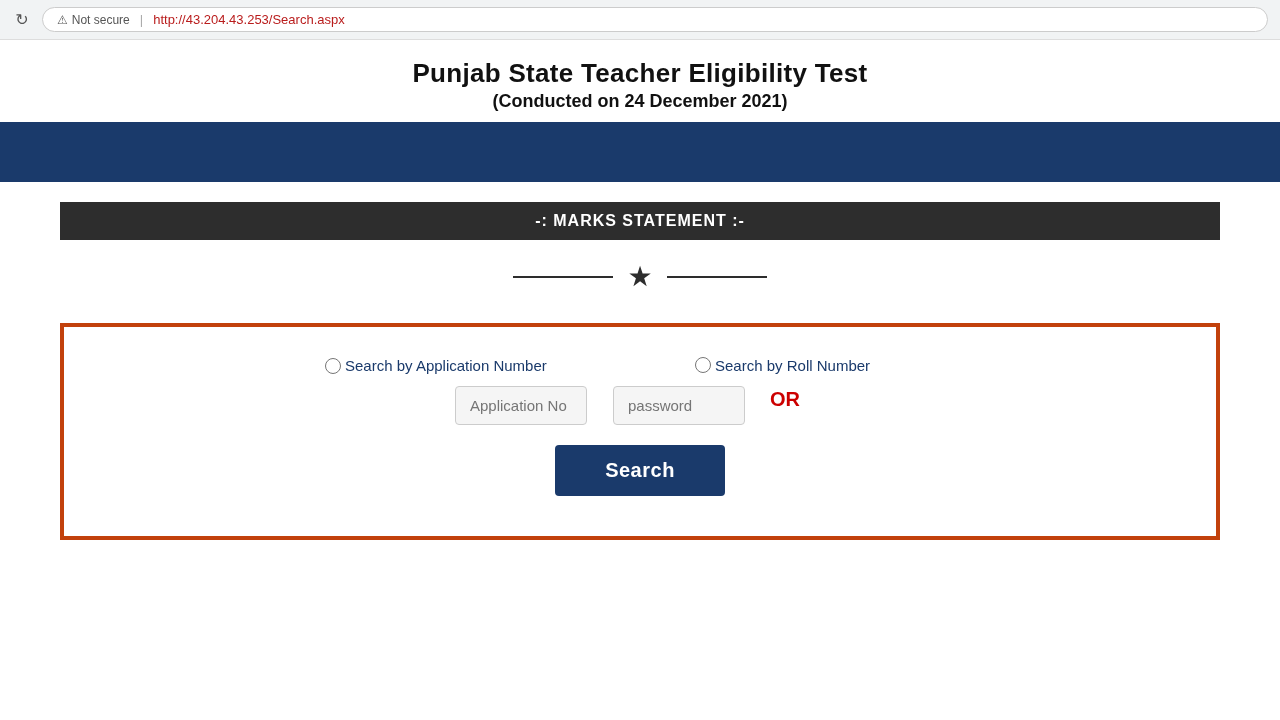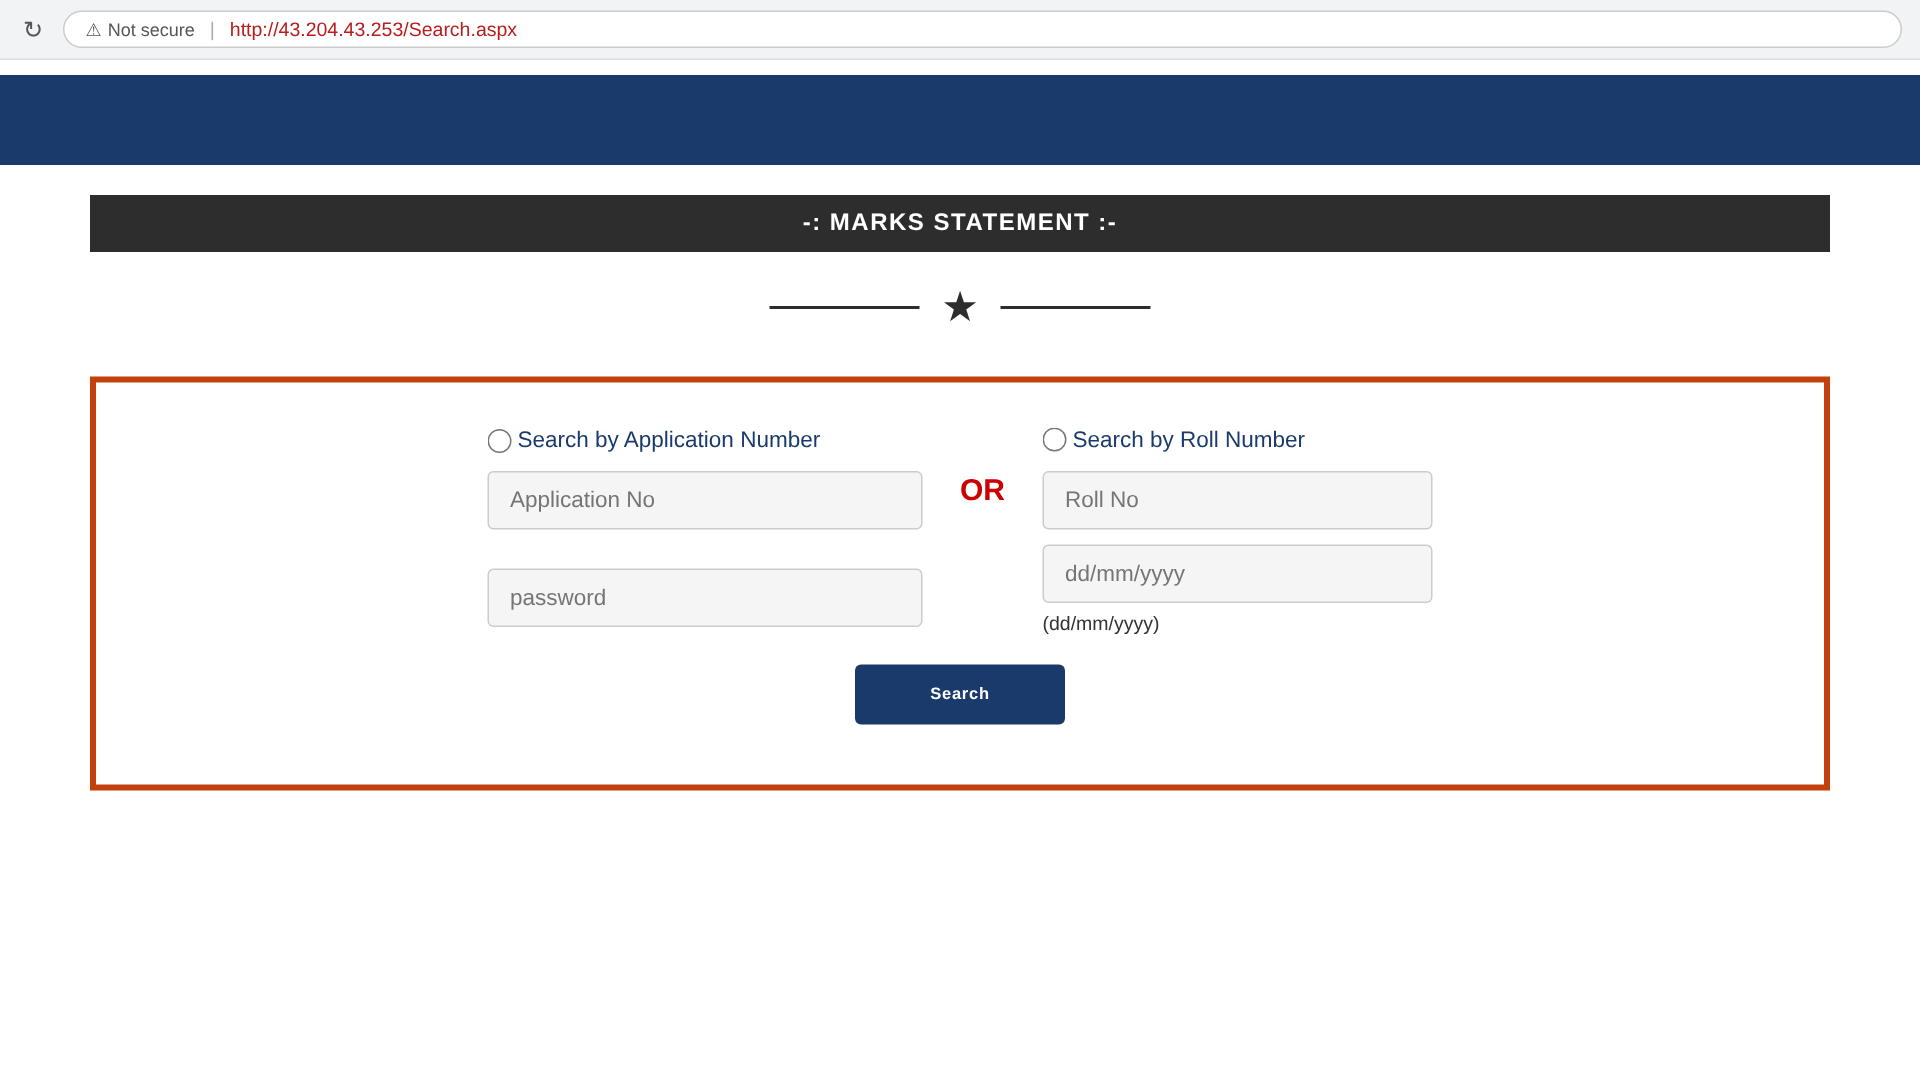--- a/index.html
+++ b/index.html
@@ -252,6 +252,10 @@
 
 <div class="page-content">
 
+  <div class="site-header">
+    <div class="site-title">Punjab State Teacher Eligibility Test</div>
+    <div class="site-subtitle">(Conducted on 24 December 2021)</div>
+  </div>
 
   <div class="blue-banner"></div>
 

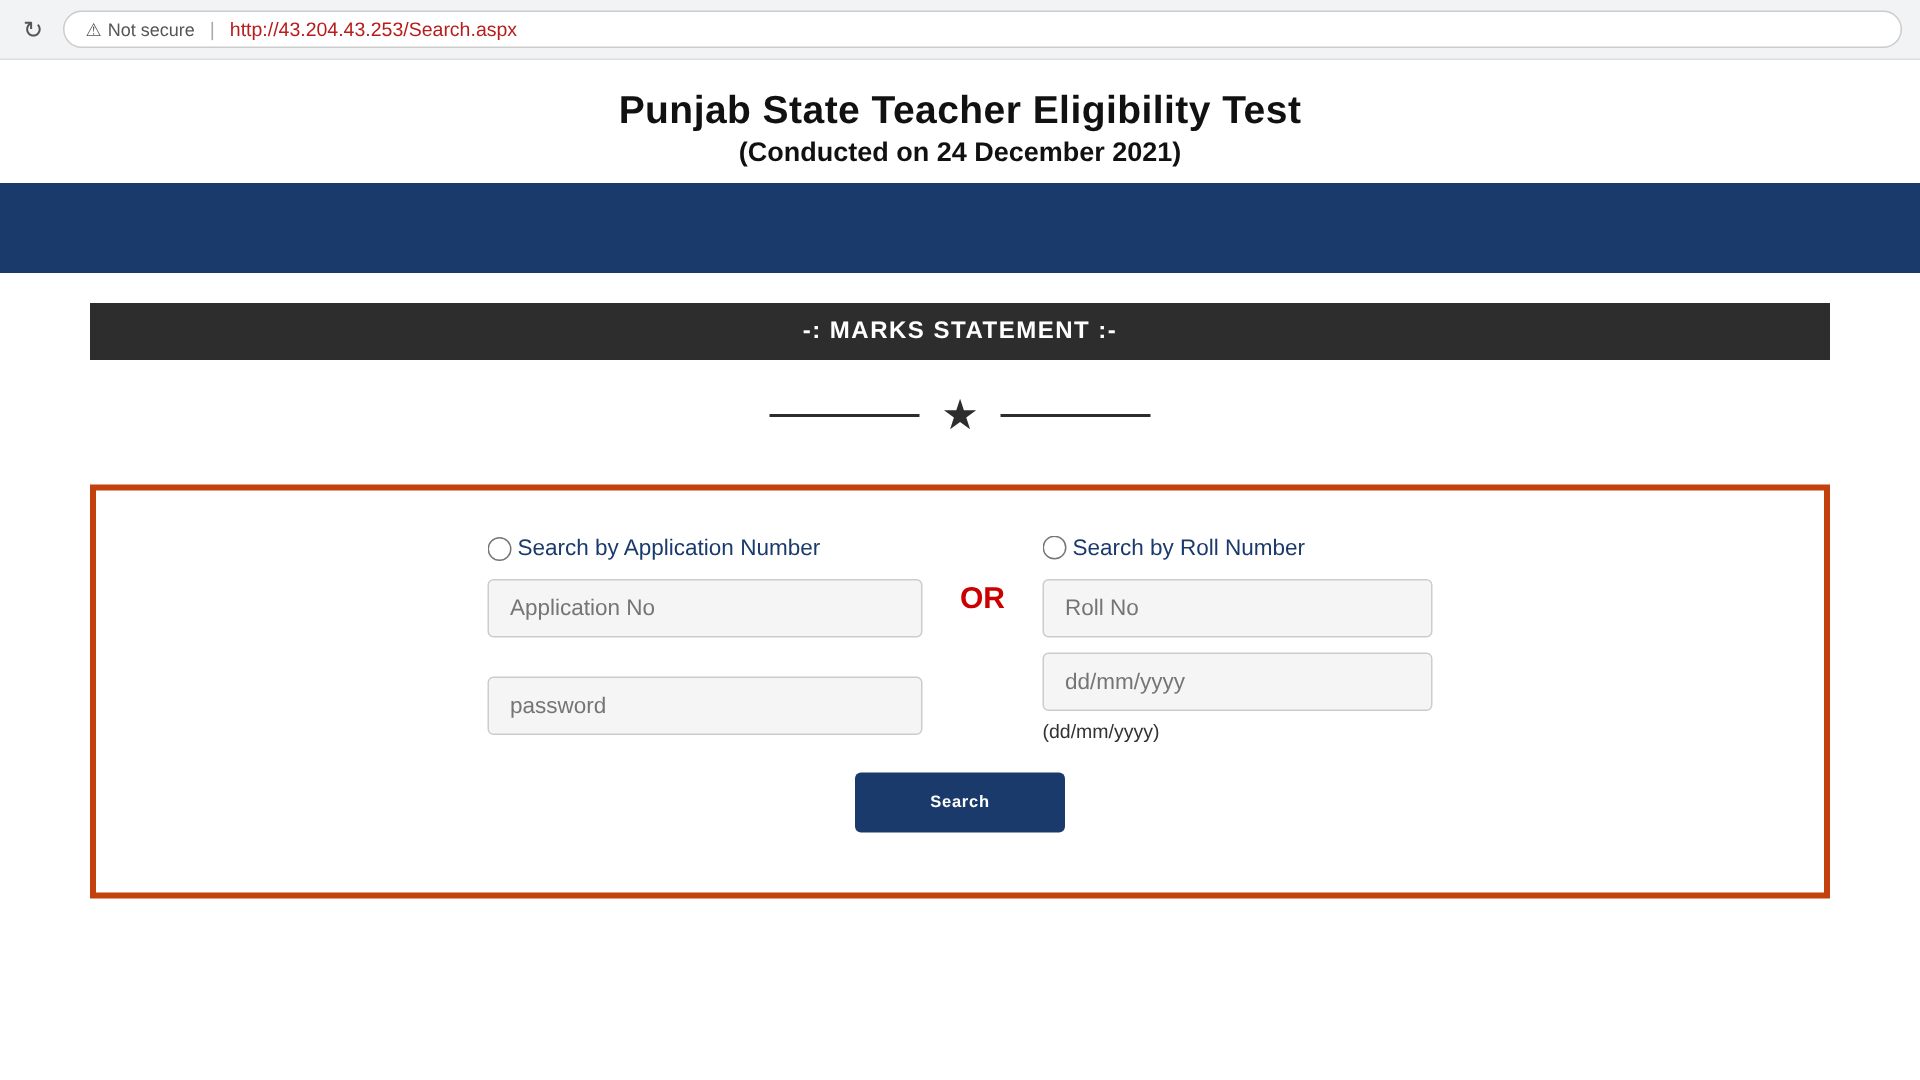--- a/index.html
+++ b/index.html
@@ -192,7 +192,7 @@
 
     .left-fields {
       display: flex;
-      flex-direction: column;
+      flex-direction: row;
       gap: 26px;
       width: 290px;
     }

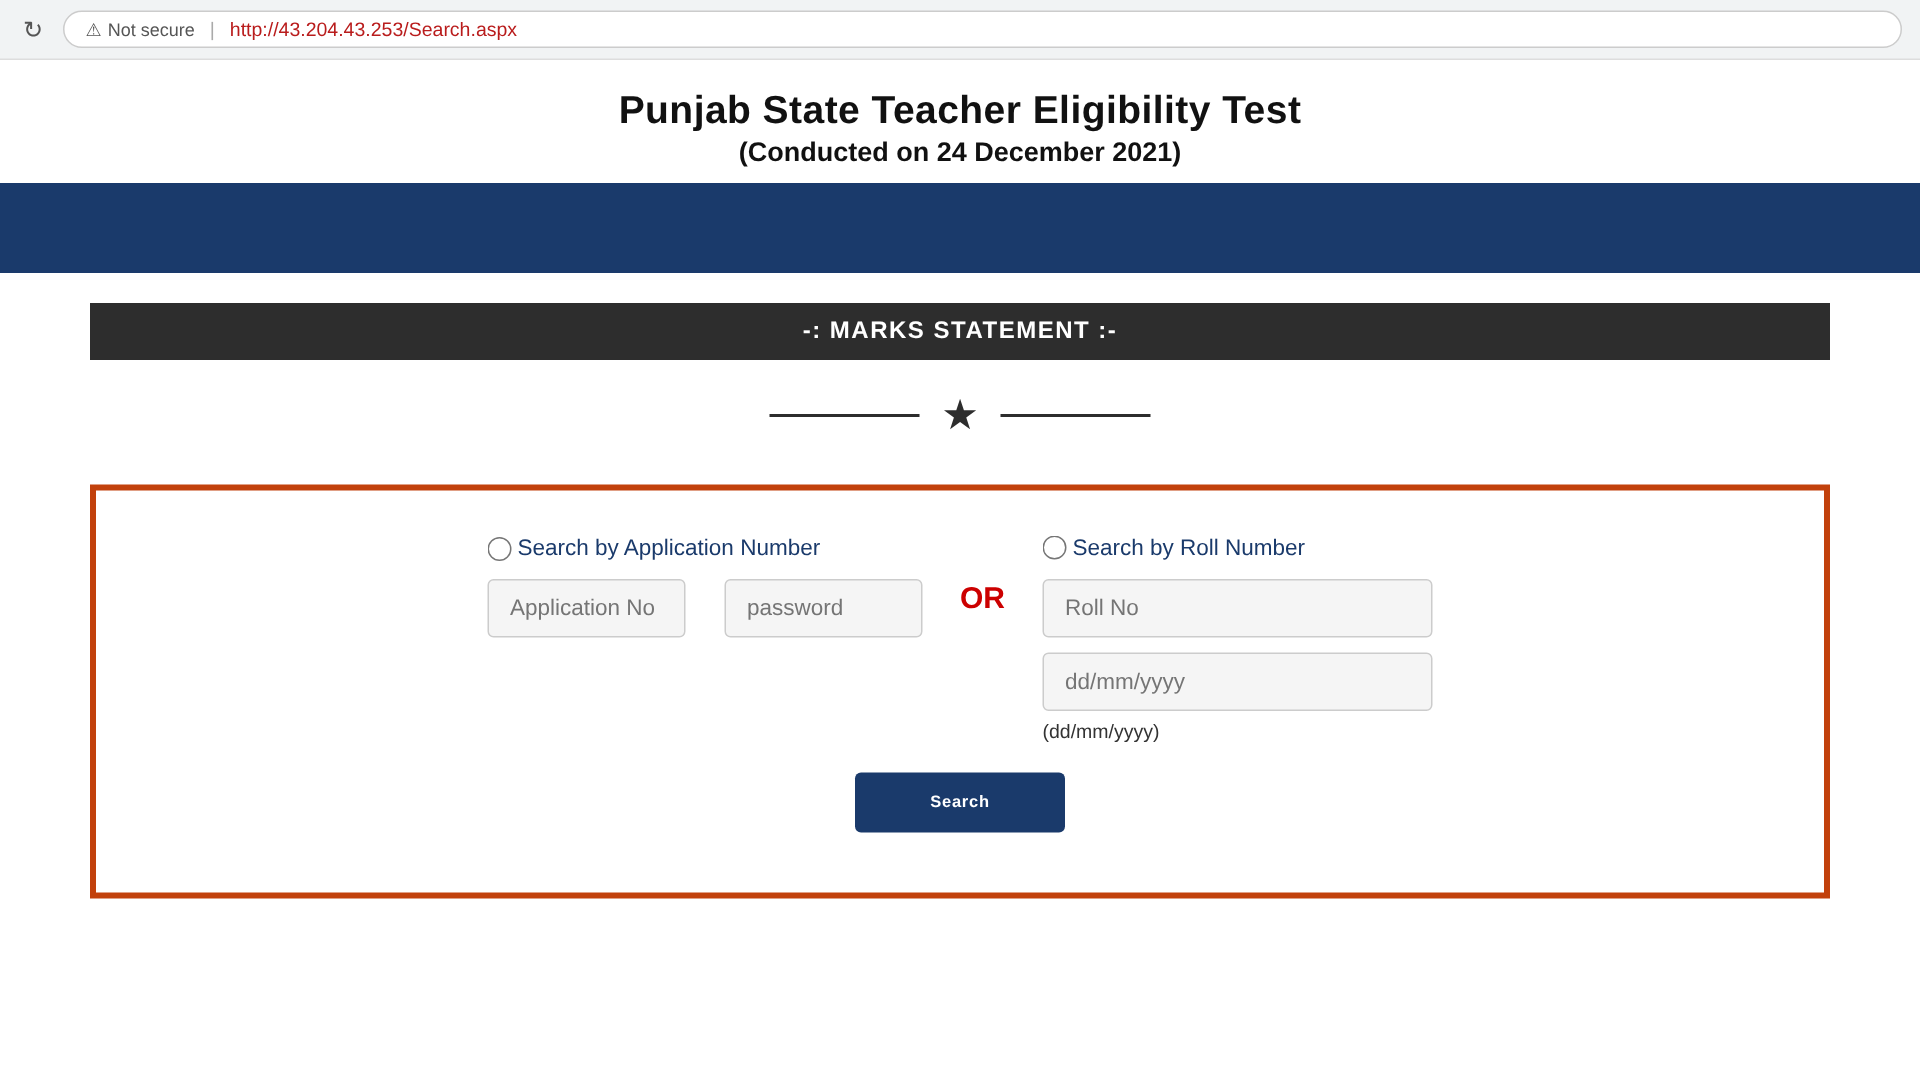--- a/index.html
+++ b/index.html
@@ -298,11 +298,6 @@
           <span style="font-size:20px;font-weight:bold;color:#cc0000;text-align:center;">OR</span>
         </div>
 
-        <div class="right-fields">
-          <input type="text" class="text-input" placeholder="Roll No" style="">
-          <input type="text" class="text-input" placeholder="dd/mm/yyyy" style="">
-          <div class="date-hint">(dd/mm/yyyy)</div>
-        </div>
       </div>
 
       <div class="search-btn-row">

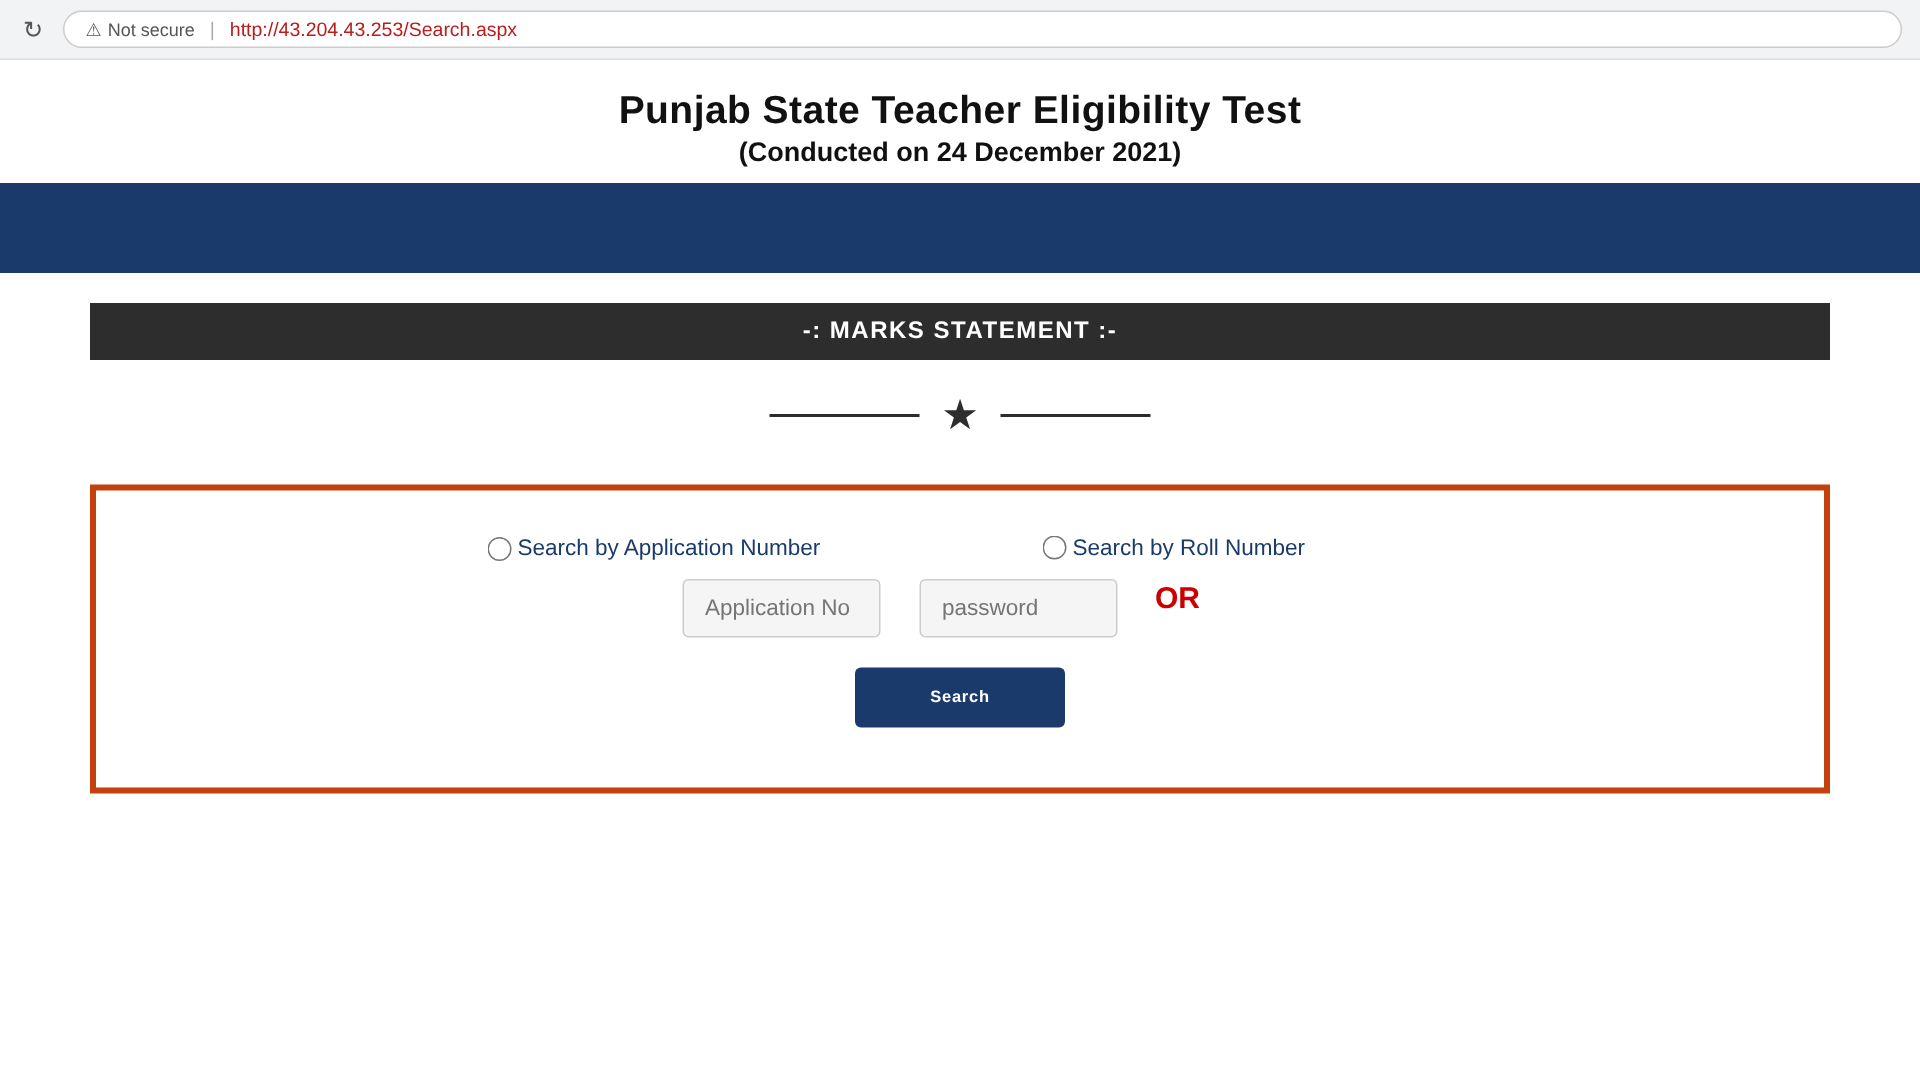--- a/index.html
+++ b/index.html
@@ -176,7 +176,7 @@
       color: #fff;
       border: none;
       padding: 14px 50px;
-      font-size: 11px;
+      font-size: 20px;
       font-weight: 600;
       border-radius: 4px;
       cursor: pointer;

